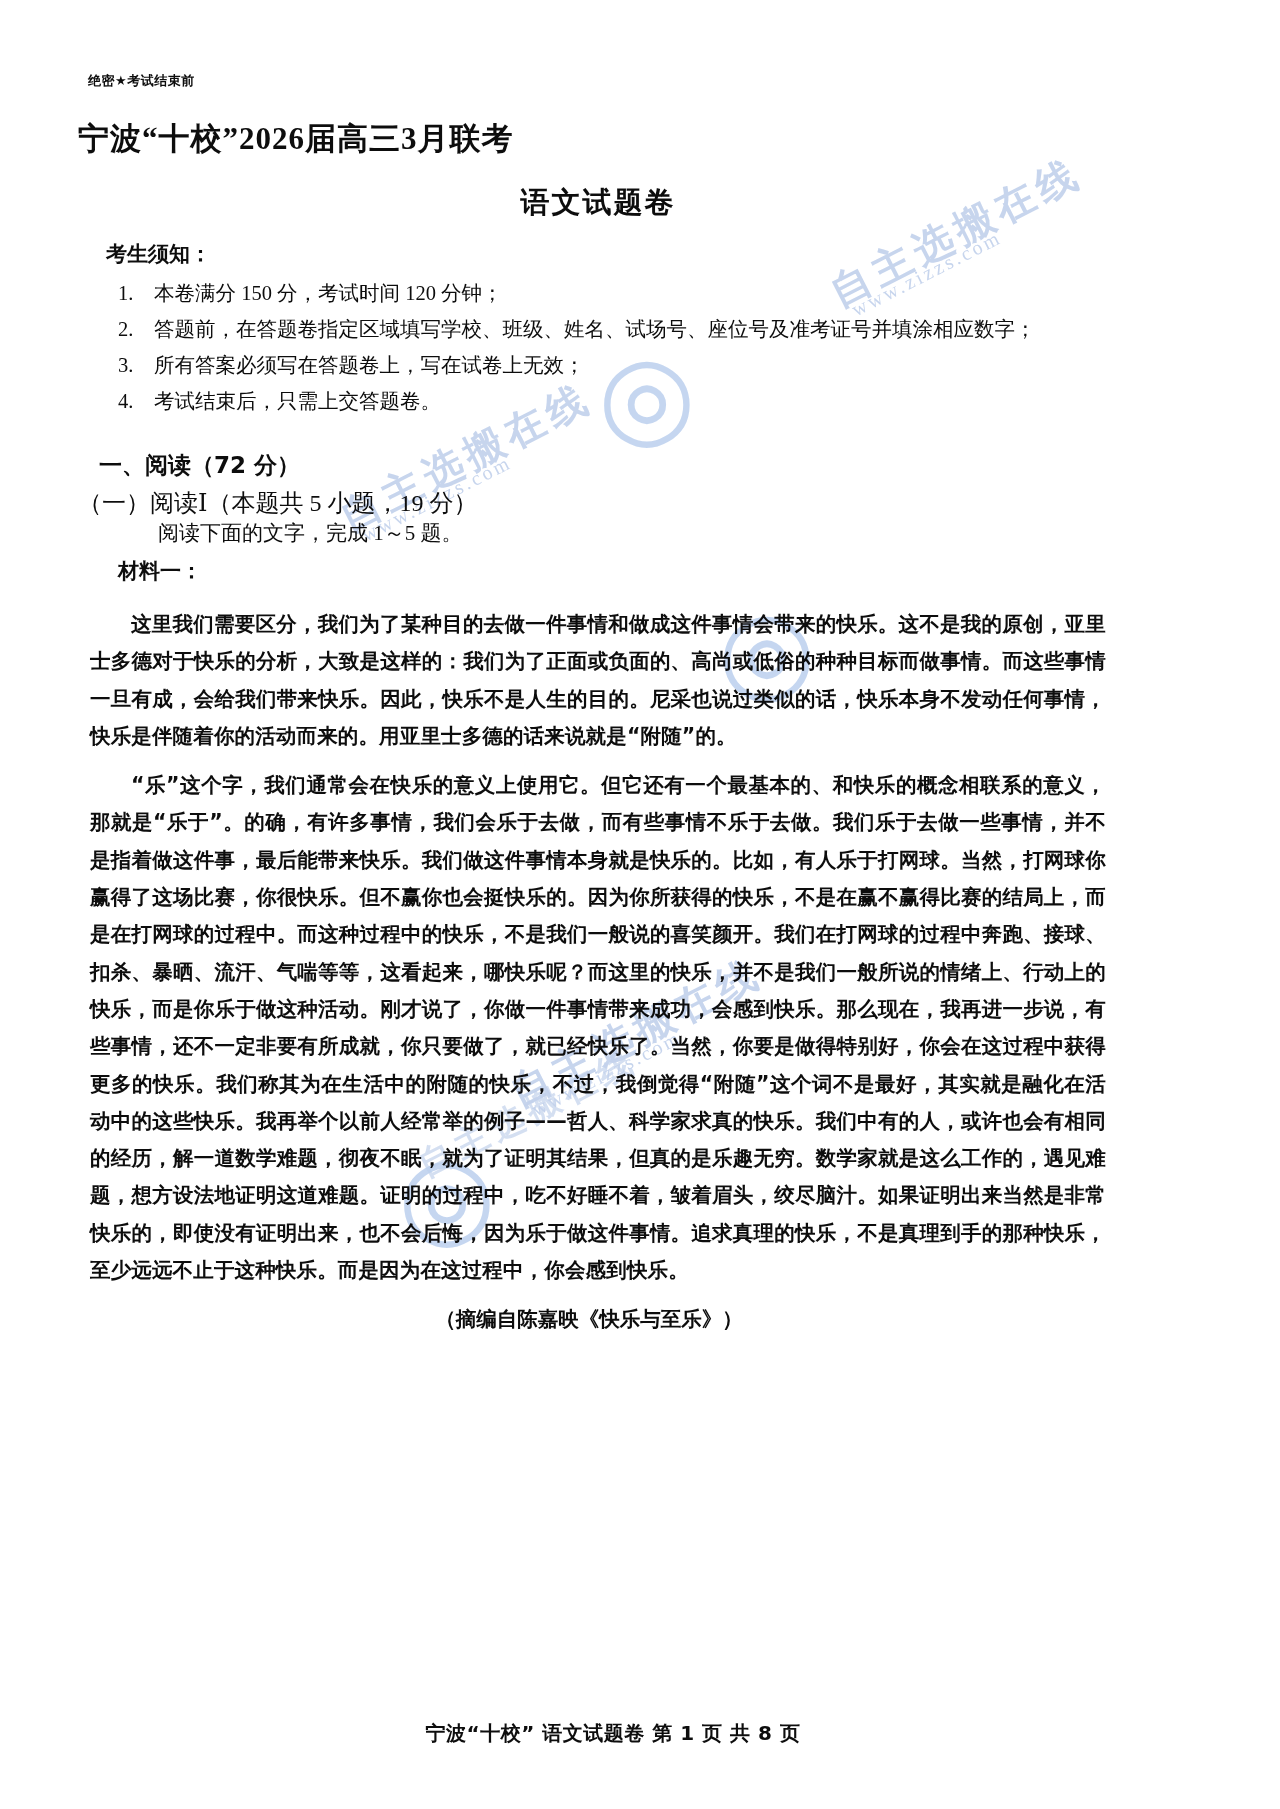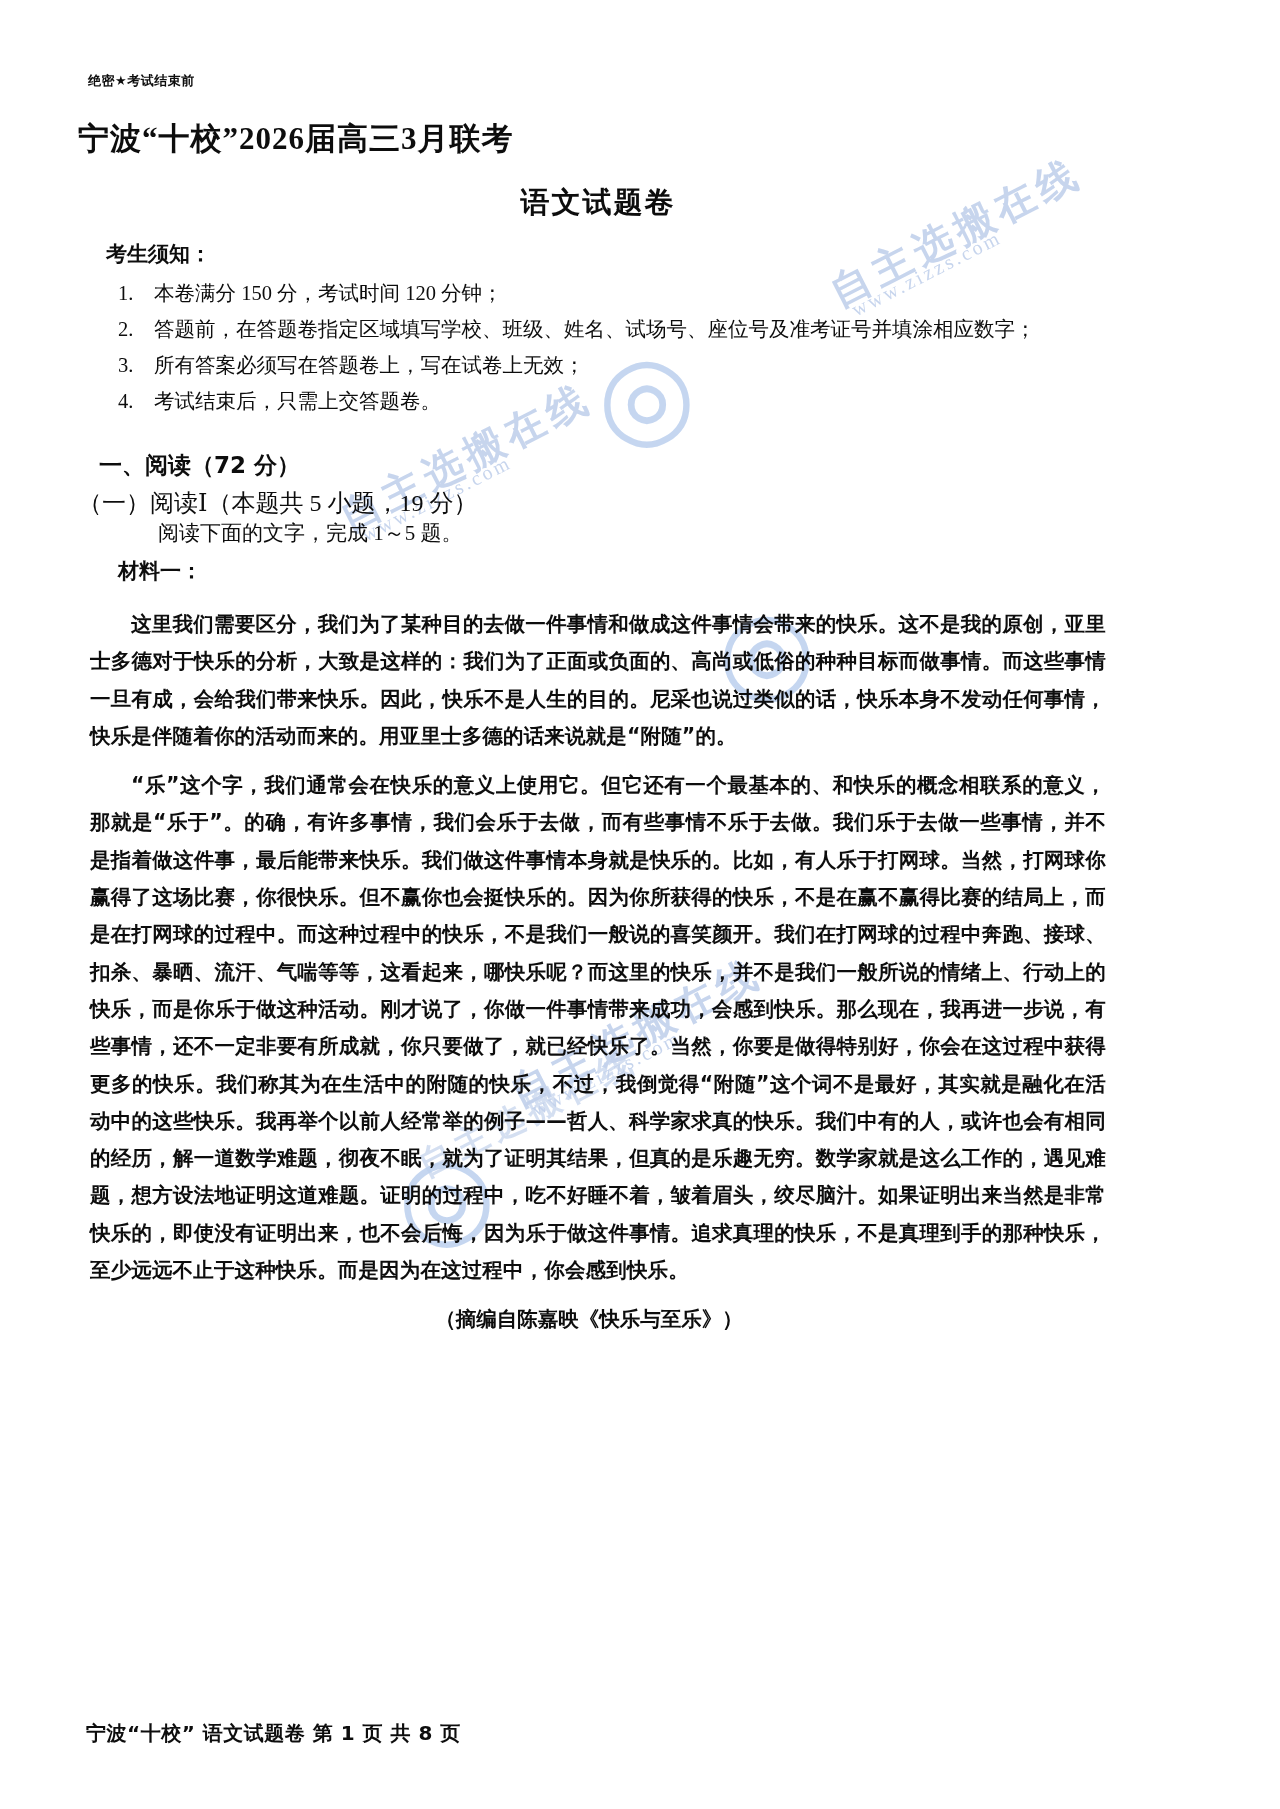--- a/index.html
+++ b/index.html
@@ -204,9 +204,10 @@
   
   .footer {
     position: absolute;
-    left: 8px;
+    left: 15px;
     top: 1720px;
     width: 1040px;
+    text-align: center;
     font-size: 20px;
     font-weight: 700;
     font-family: "DejaVu Sans", "Liberation Sans", sans-serif;

